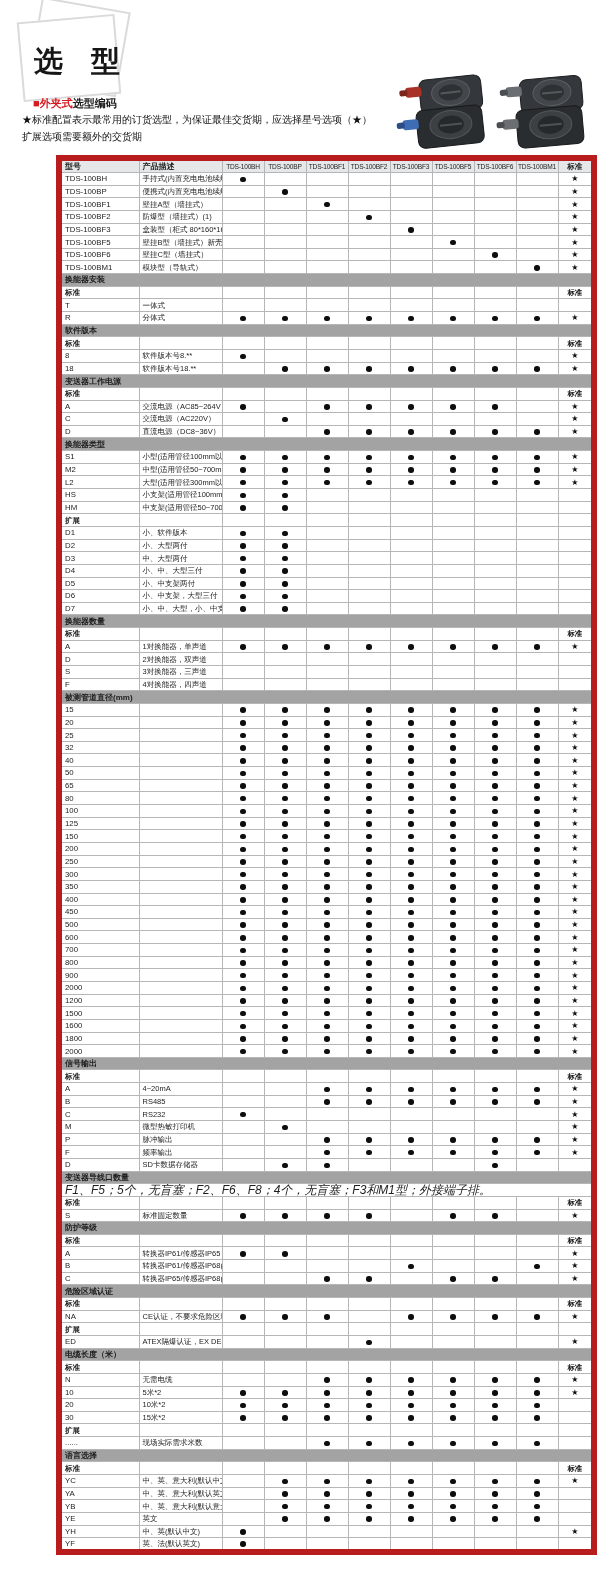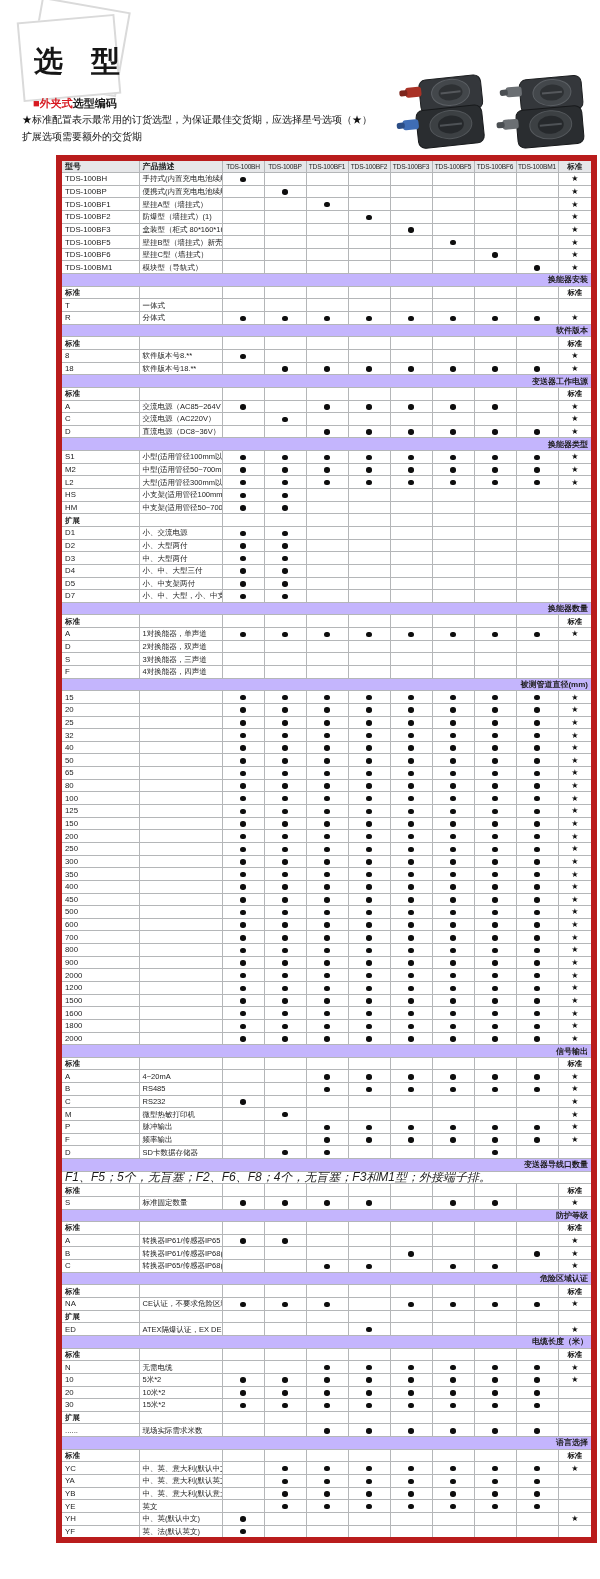--- a/index.html
+++ b/index.html
@@ -41,7 +41,7 @@
   .tbl th.h-model { font-weight:normal; font-size:6.6px; text-align:center; padding:0; letter-spacing:-0.2px; }
   .tbl th.h-std { font-weight:bold; font-size:7.5px; text-align:center; padding:0; }
   tr.section-row td {
-    background:#c4b5fd; font-weight:bold; font-size:8px; color:#1d1d1d;text-align:right;
+    background:#a3a3a3; font-weight:bold; font-size:8px; color:#1d1d1d;
   }
   tr.note-row td { font-size:12px; color:#1d1d1d;font-style:italic; }
   td.code-cell { font-size:7.8px; }

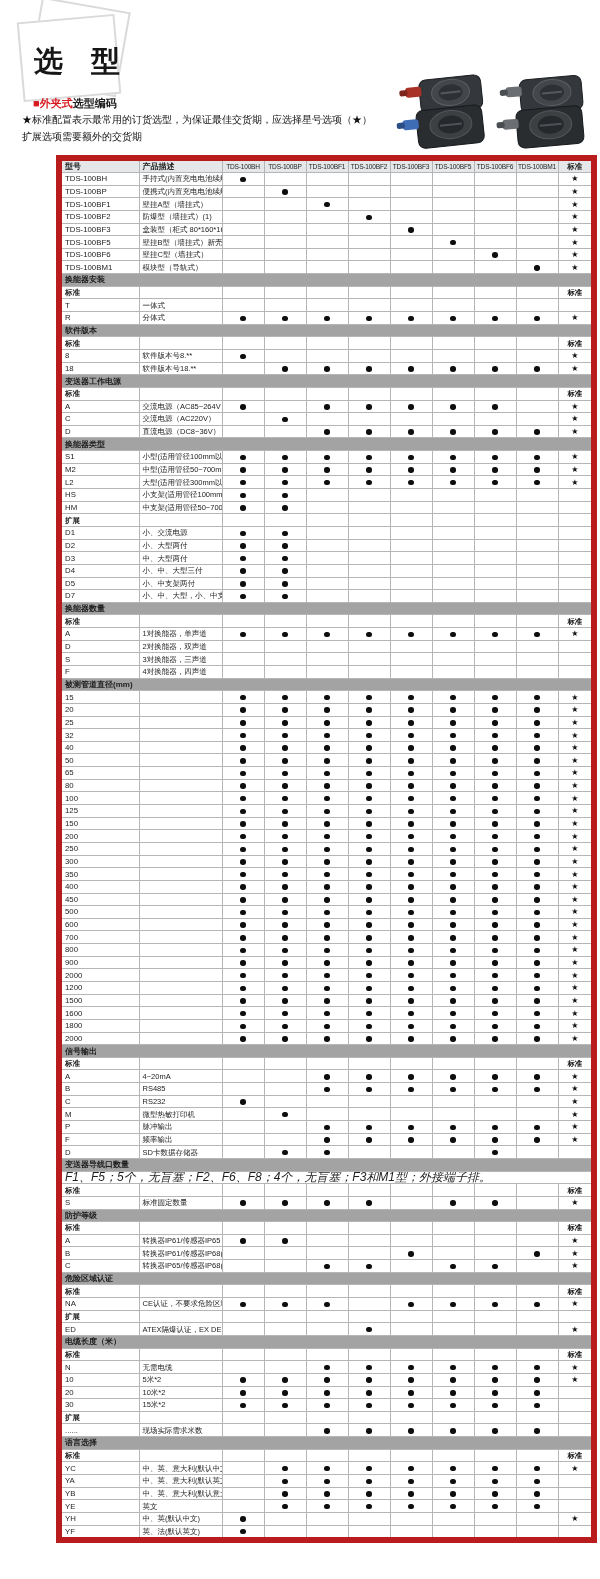--- a/index.html
+++ b/index.html
@@ -457,7 +457,7 @@
       </tr>
       <tr>
         <td class="code-cell">D1</td>
-        <td>小、交流电源</td>
+        <td>小、软件版本</td>
         <td class="avail"><span class="dot"></span></td>
         <td class="avail"><span class="dot"></span></td>
         <td class="avail"></td>

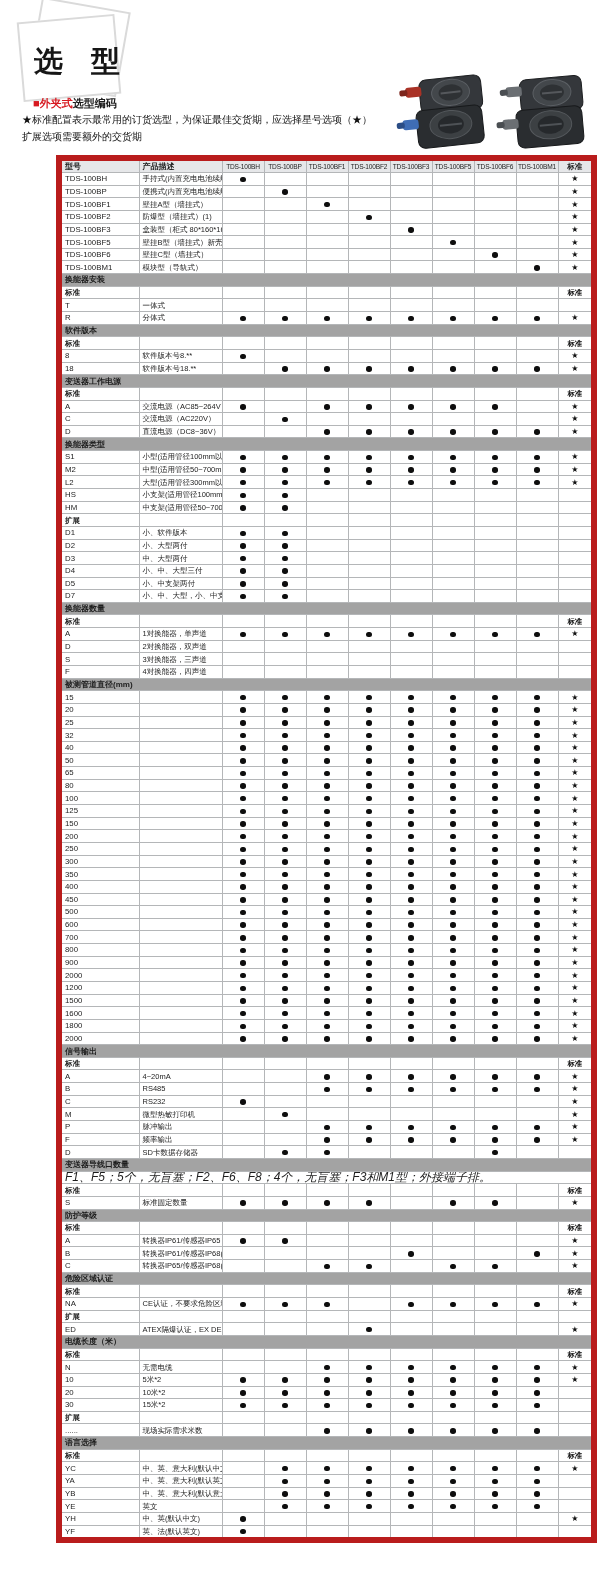--- a/index.html
+++ b/index.html
@@ -521,6 +521,19 @@
         <td class="std-cell"></td>
       </tr>
       <tr>
+        <td class="code-cell">D6</td>
+        <td>小、中支架，大型三付</td>
+        <td class="avail"><span class="dot"></span></td>
+        <td class="avail"><span class="dot"></span></td>
+        <td class="avail"></td>
+        <td class="avail"></td>
+        <td class="avail"></td>
+        <td class="avail"></td>
+        <td class="avail"></td>
+        <td class="avail"></td>
+        <td class="std-cell"></td>
+      </tr>
+      <tr>
         <td class="code-cell">D7</td>
         <td>小、中、大型，小、中支架五付</td>
         <td class="avail"><span class="dot"></span></td>

